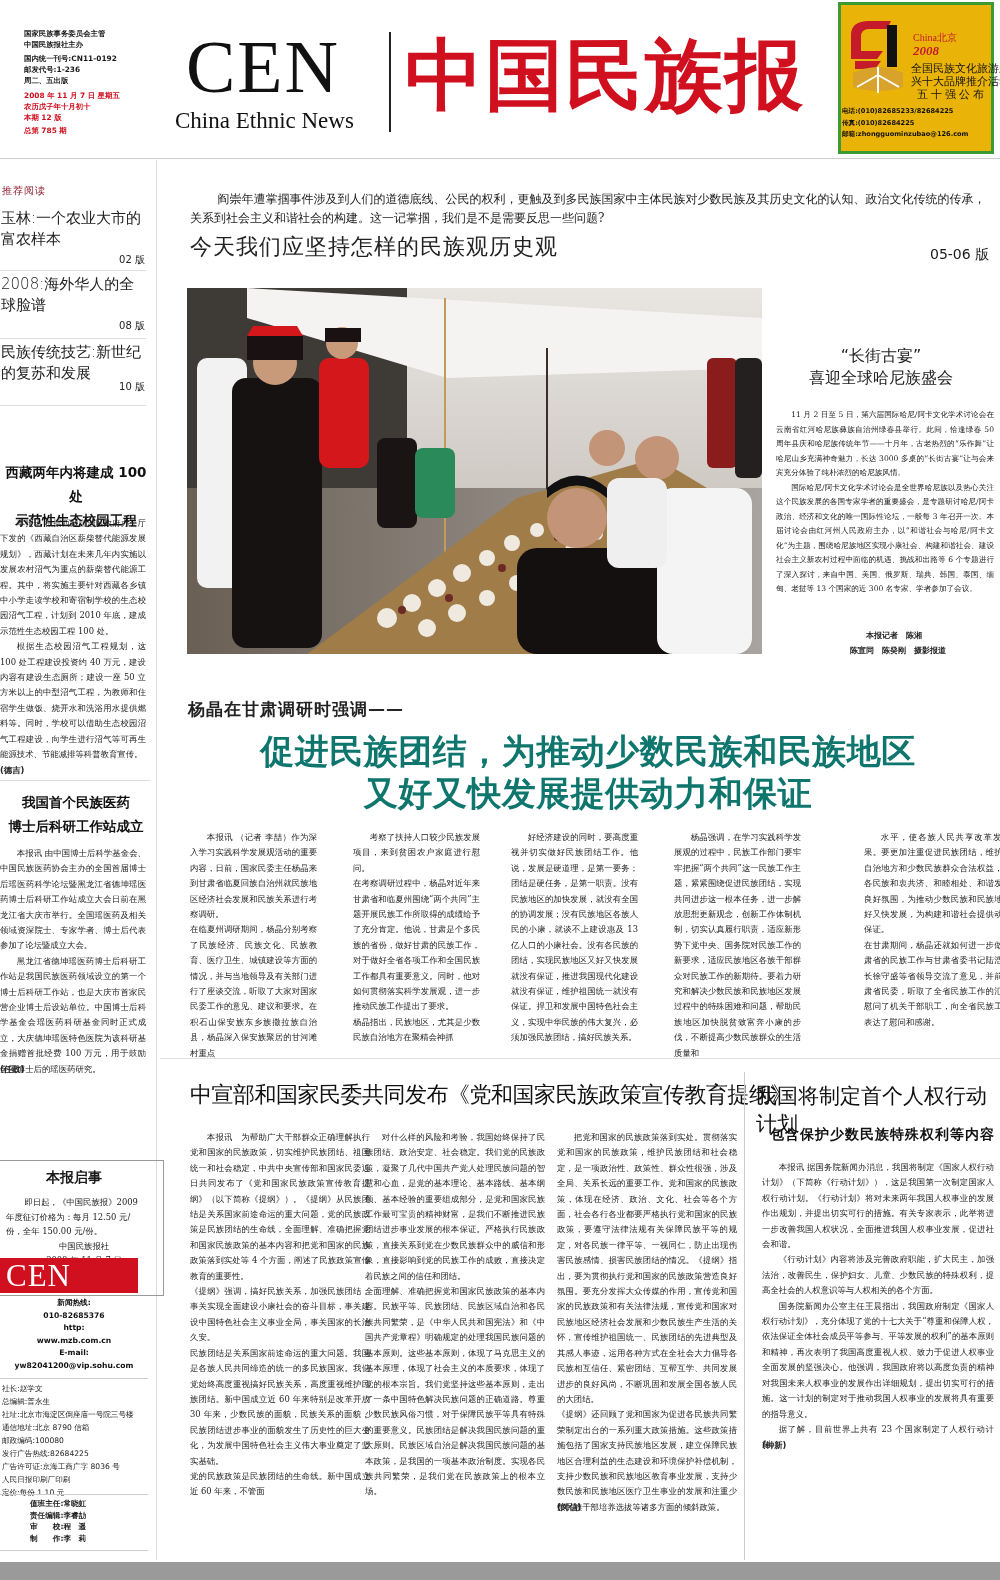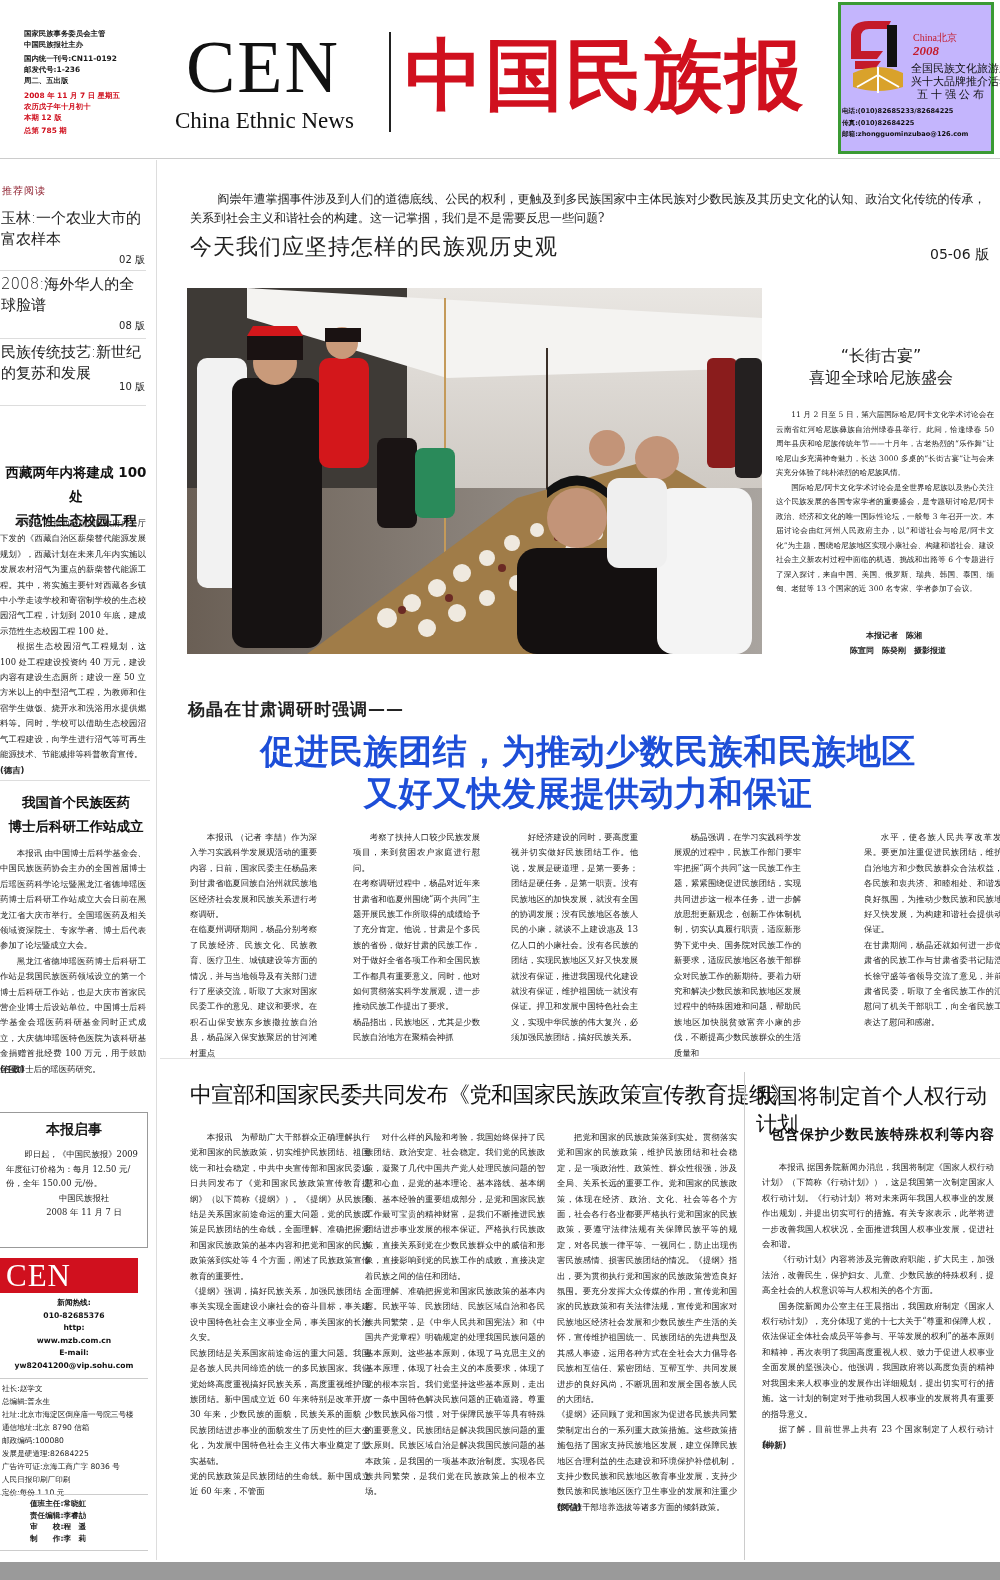--- a/index.html
+++ b/index.html
@@ -19,7 +19,7 @@
   #mast-divider { left: 389px; top: 32px; width: 2px; height: 100px; background: #222; }
   #mast-cn { left: 405px; top: 20px; font-size: 78px; line-height: 110px; color: #d0101e; font-weight: bold; letter-spacing: 2px; font-family: "DejaVu Serif", serif; }
 
-  #ad-box { left: 838px; top: 2px; width: 156px; height: 152px; border: 3px solid #3b9a34; background: #c4b5fd; }
+  #ad-box { left: 838px; top: 2px; width: 156px; height: 152px; border: 3px solid #3b9a34; background: #eab308; }
   #ad-logo { position: absolute; left: 6px; top: 10px; width: 62px; height: 78px; }
   #ad-china { position: absolute; left: 72px; top: 26px; font-size: 10px; color: #c41a2a; font-family: "Liberation Serif", serif; }
   #ad-year { position: absolute; left: 72px; top: 38px; font-size: 13px; font-style: italic; font-weight: bold; color: #c41a2a; font-family: "Liberation Serif", serif; }

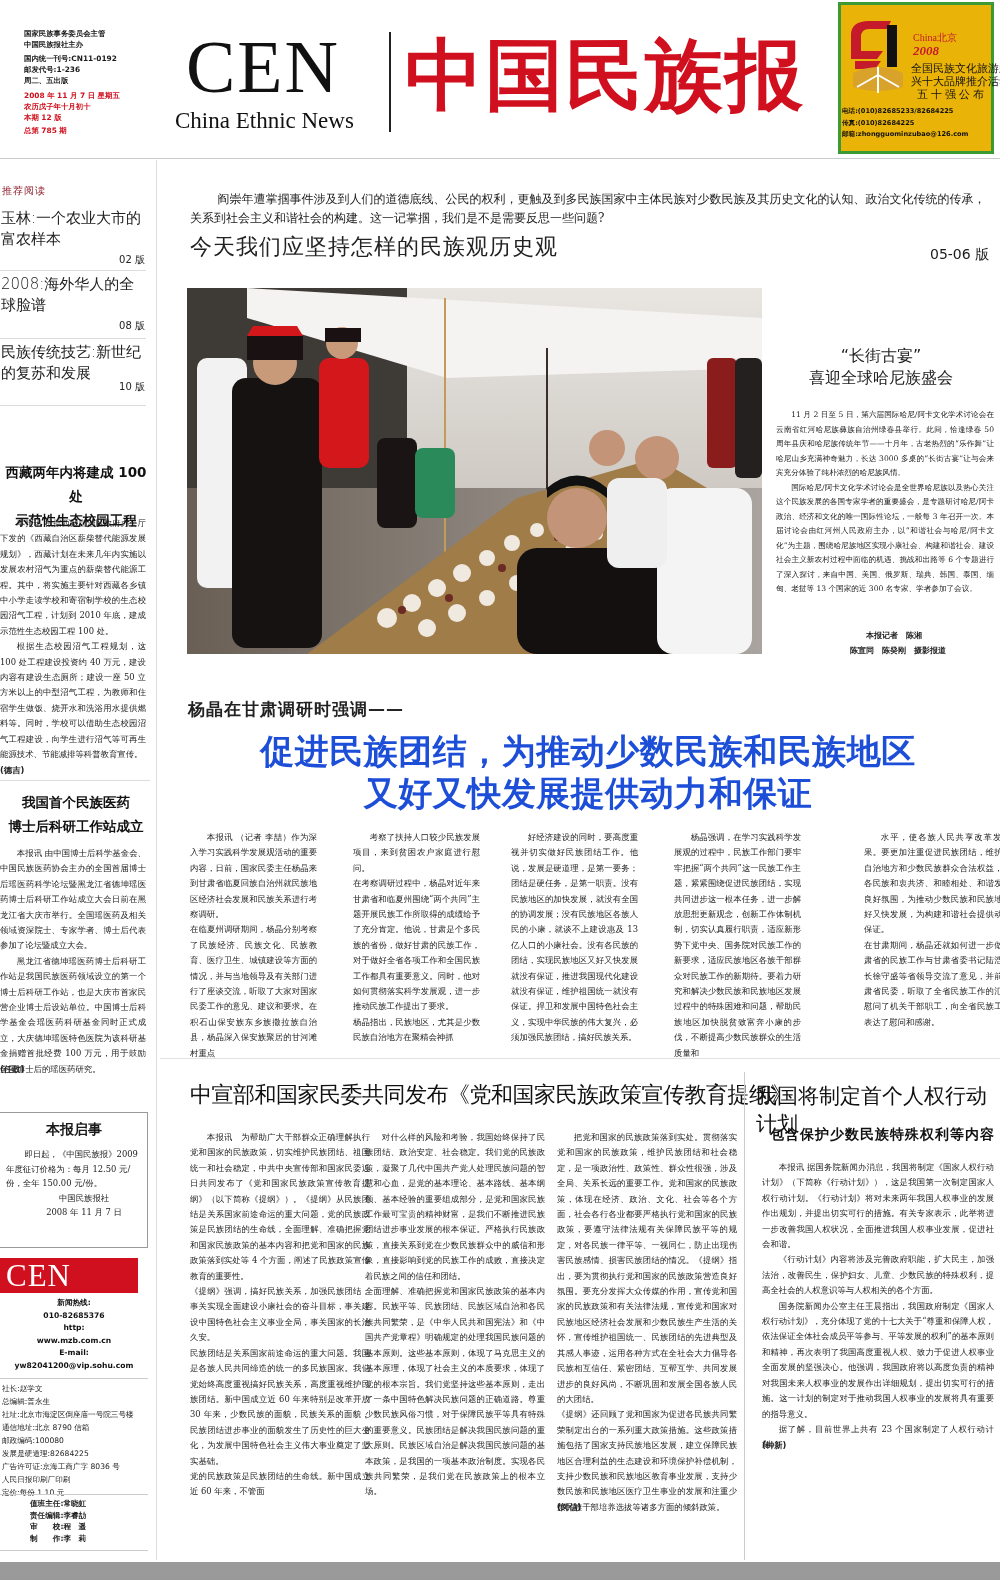--- a/index.html
+++ b/index.html
@@ -59,7 +59,7 @@
   #feast-sign { left: 850px; top: 628px; width: 150px; font-size: 8px; line-height: 15px; font-weight: bold; font-family: "DejaVu Sans", sans-serif; }
 
   #kicker { left: 188px; top: 698px; font-size: 17px; font-weight: bold; color: #222; letter-spacing: 1px; }
-  #main-head { left: 188px; top: 730px; width: 800px; text-align: center; font-size: 34px; line-height: 42px; font-weight: bold; font-family: "DejaVu Sans", sans-serif; color: #1d4ed8; letter-spacing: 0.5px; }
+  #main-head { left: 188px; top: 730px; width: 800px; text-align: center; font-size: 34px; line-height: 42px; font-weight: bold; font-family: "DejaVu Sans", sans-serif; color: #0f766e; letter-spacing: 0.5px; }
 
   .col { position: absolute; top: 830px; width: 127px; }
 

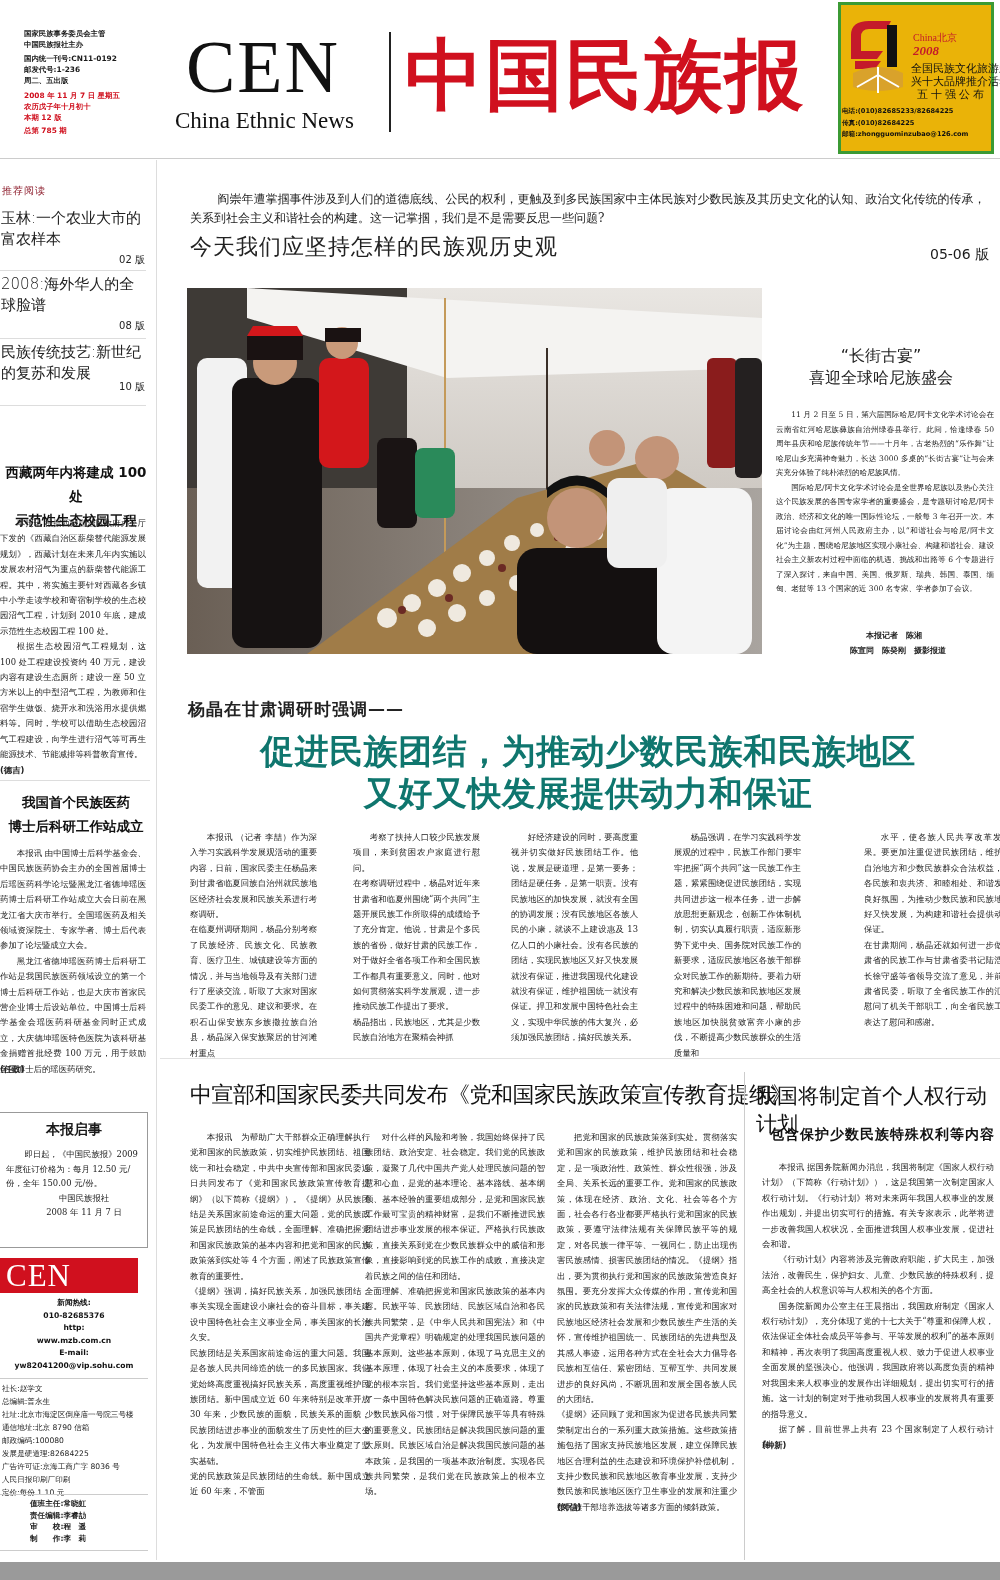--- a/index.html
+++ b/index.html
@@ -37,7 +37,7 @@
   .side-body { position: absolute; left: 0; width: 146px; }
   .sign { font-weight: bold; font-family: "DejaVu Sans", sans-serif; }
 
-  #notice-box { left: 0; top: 1112px; width: 148px; height: 136px; border-top: 1px solid #999; border-right: 1px solid #999; border-bottom: 1px solid #999; }
+  #notice-box { left: 0; top: 1160px; width: 164px; height: 136px; border-top: 1px solid #999; border-right: 1px solid #999; border-bottom: 1px solid #999; }
   #notice-title { position: absolute; left: 0; width: 148px; top: 8px; text-align: center; font-size: 14px; font-weight: bold; font-family: "DejaVu Sans", sans-serif; }
   #notice-body { position: absolute; left: 6px; top: 34px; width: 136px; font-size: 8.4px; line-height: 14.5px; }
 

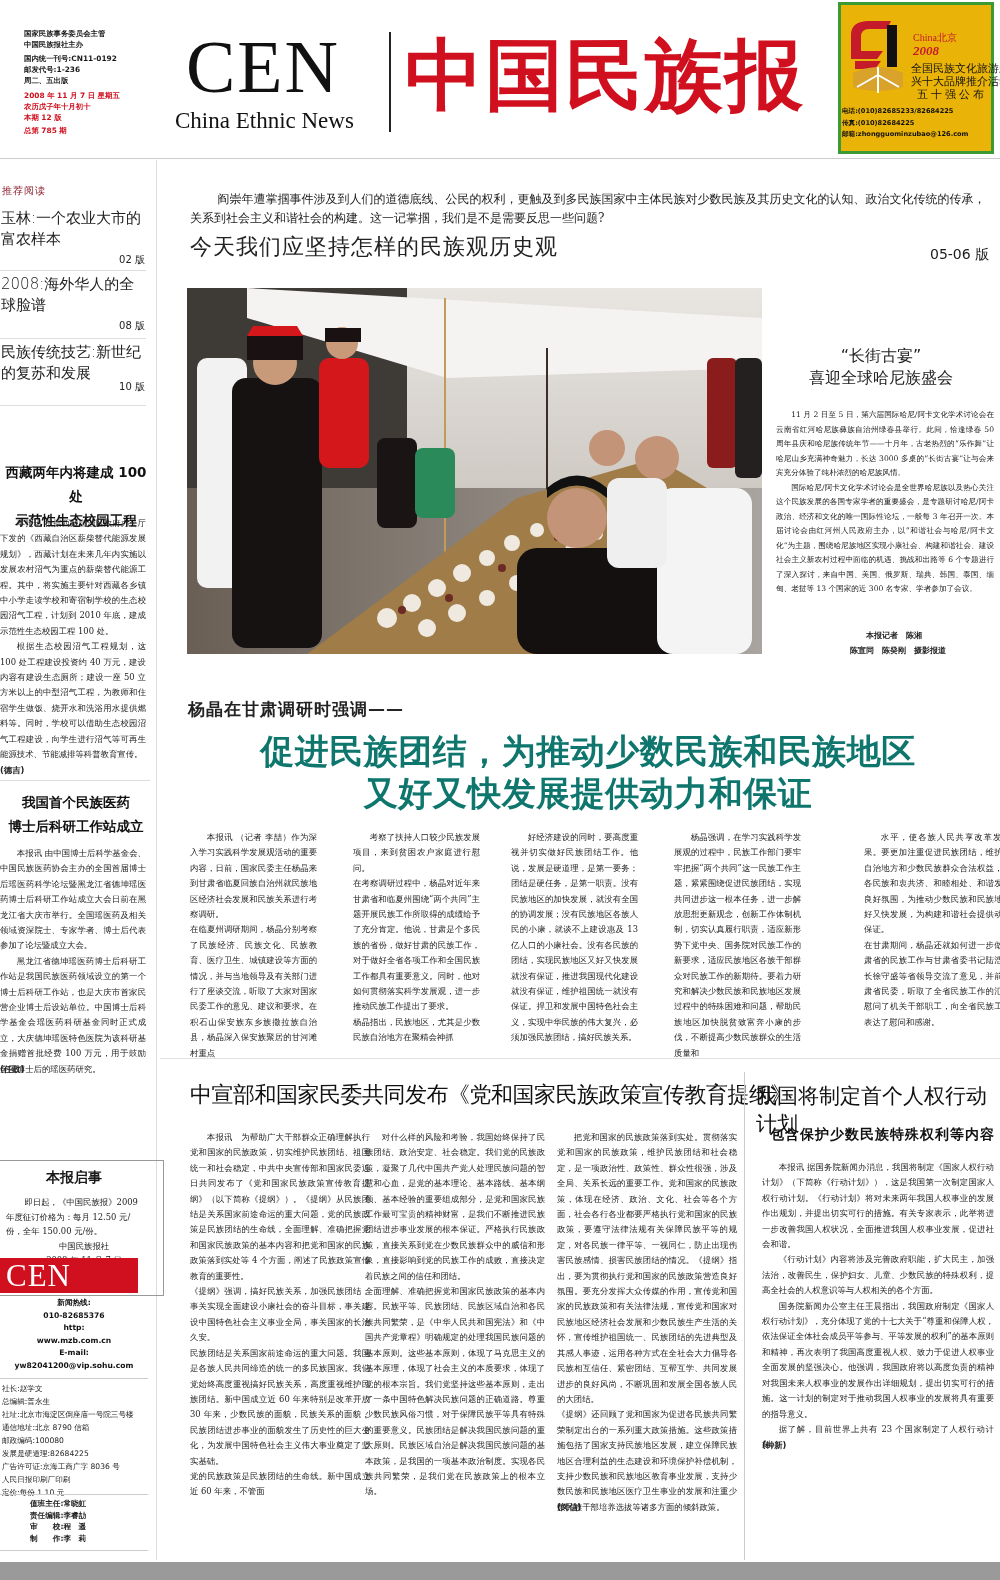--- a/index.html
+++ b/index.html
@@ -182,7 +182,7 @@
   <div>社址:北京市海淀区倒座庙一号院三号楼</div>
   <div>通信地址:北京 8790 信箱</div>
   <div>邮政编码:100080</div>
-  <div>发展是硬道理:82684225</div>
+  <div>发行广告热线:82684225</div>
   <div>广告许可证:京海工商广字 8036 号</div>
   <div>人民日报印刷厂印刷</div>
   <div>定价:每份 1.10 元</div>

